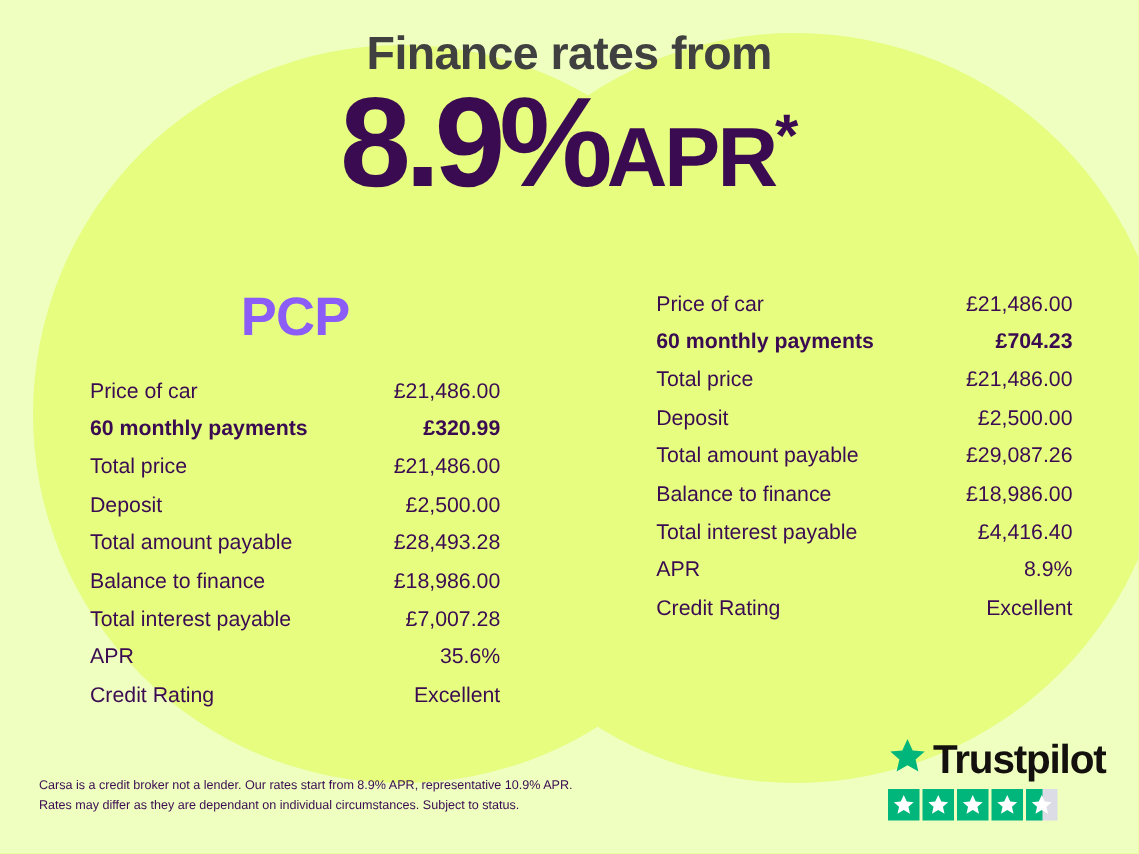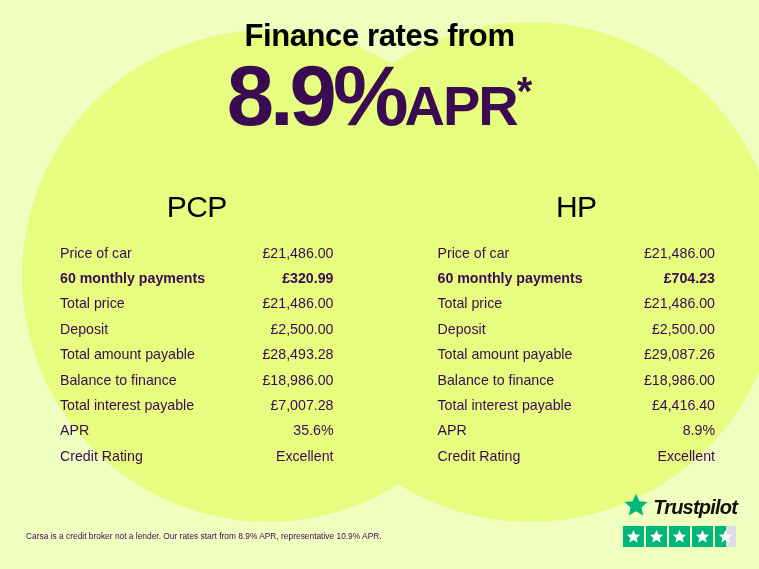--- a/index.html
+++ b/index.html
@@ -21,7 +21,7 @@
   .head{position:absolute;left:0;right:0;top:20px;text-align:center;z-index:3;}
   .head-line1{
     font-size:31px;font-weight:bold;letter-spacing:-0.4px;line-height:1;
-    color:#000000;
+    color:#404040;
   }
   .head-line2{
     margin-top:6px;

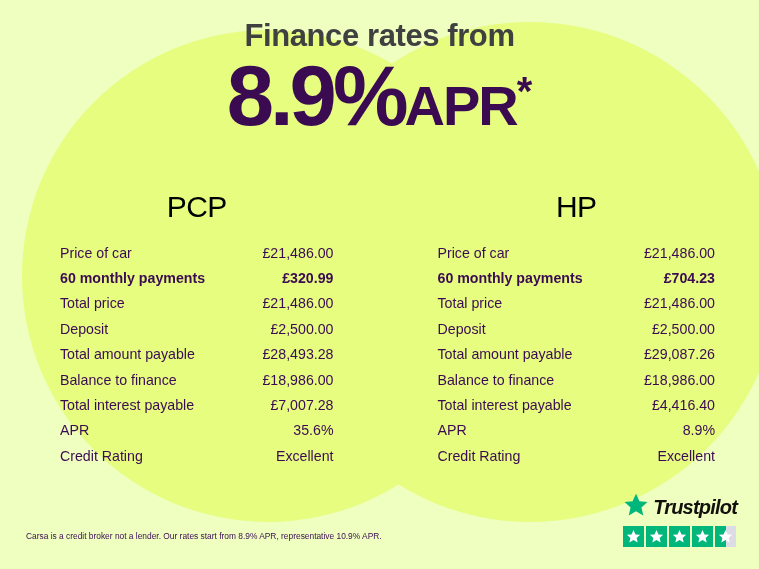--- a/index.html
+++ b/index.html
@@ -50,8 +50,8 @@
   .table-pcp{padding:0 46px 0 60px;}
   .table-hp{padding:0 44px 0 58px;}
   .table-title{
-    text-align:center;font-size:30px;font-weight:normal;
-    letter-spacing:-0.5px;margin:0 0 16px 0;color:#000000;
+    text-align:center;font-size:36px;font-weight:bold;
+    letter-spacing:-0.5px;margin:0 0 16px 0;color:#8b5cf6;
   }
   .row{
     display:flex;justify-content:space-between;align-items:flex-end;

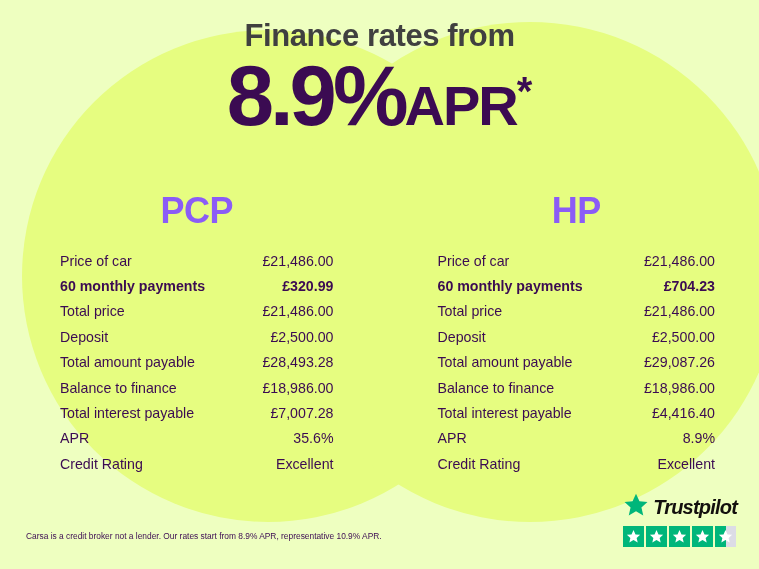--- a/index.html
+++ b/index.html
@@ -152,7 +152,6 @@
     </div>
 
     <div class="table table-hp">
-      <div class="table-title">HP</div>
       <div id="rows-hp">
           <div class="row">
             <span class="row-label">Price of car</span>

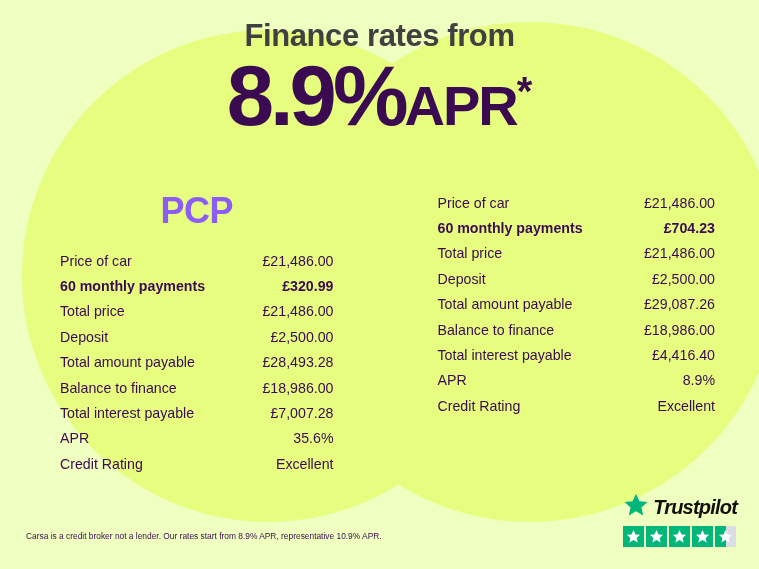--- a/index.html
+++ b/index.html
@@ -74,8 +74,8 @@
   .trustpilot{position:absolute;right:22px;bottom:22px;z-index:4;}
   .tp-word{display:flex;align-items:center;gap:4px;margin-bottom:4px;}
   .tp-name{
-    font-size:20px;font-weight:bold;letter-spacing:-0.8px;
-    color:#13100e;line-height:1;font-style:italic;
+    font-size:27px;font-weight:bold;letter-spacing:-0.8px;
+    color:#13100e;line-height:1;
   }
   .tp-stars{display:flex;gap:2px;}
   .tp-star{

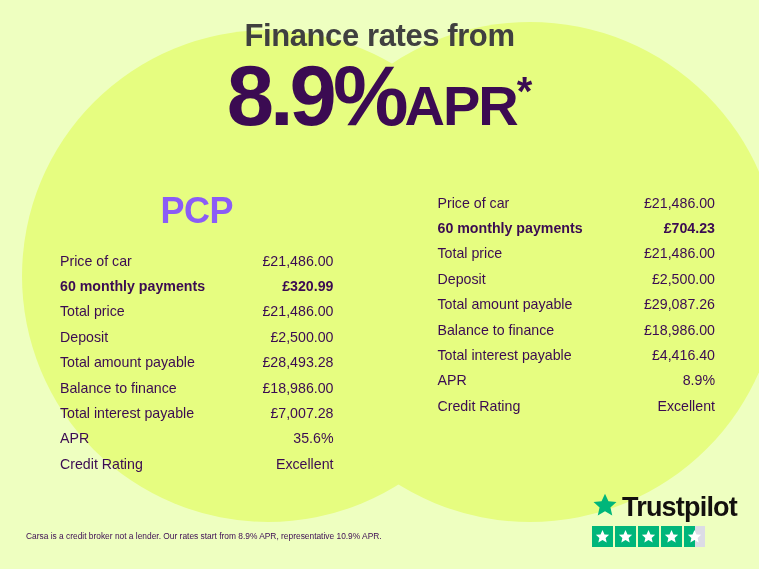--- a/index.html
+++ b/index.html
@@ -196,6 +196,7 @@
 
   <div class="disclaimer">
     <div>Carsa is a credit broker not a lender. Our rates start from 8.9% APR, representative 10.9% APR.</div>
+    <div>Rates may differ as they are dependant on individual circumstances. Subject to status.</div>
   </div>
 
   <div class="trustpilot">

